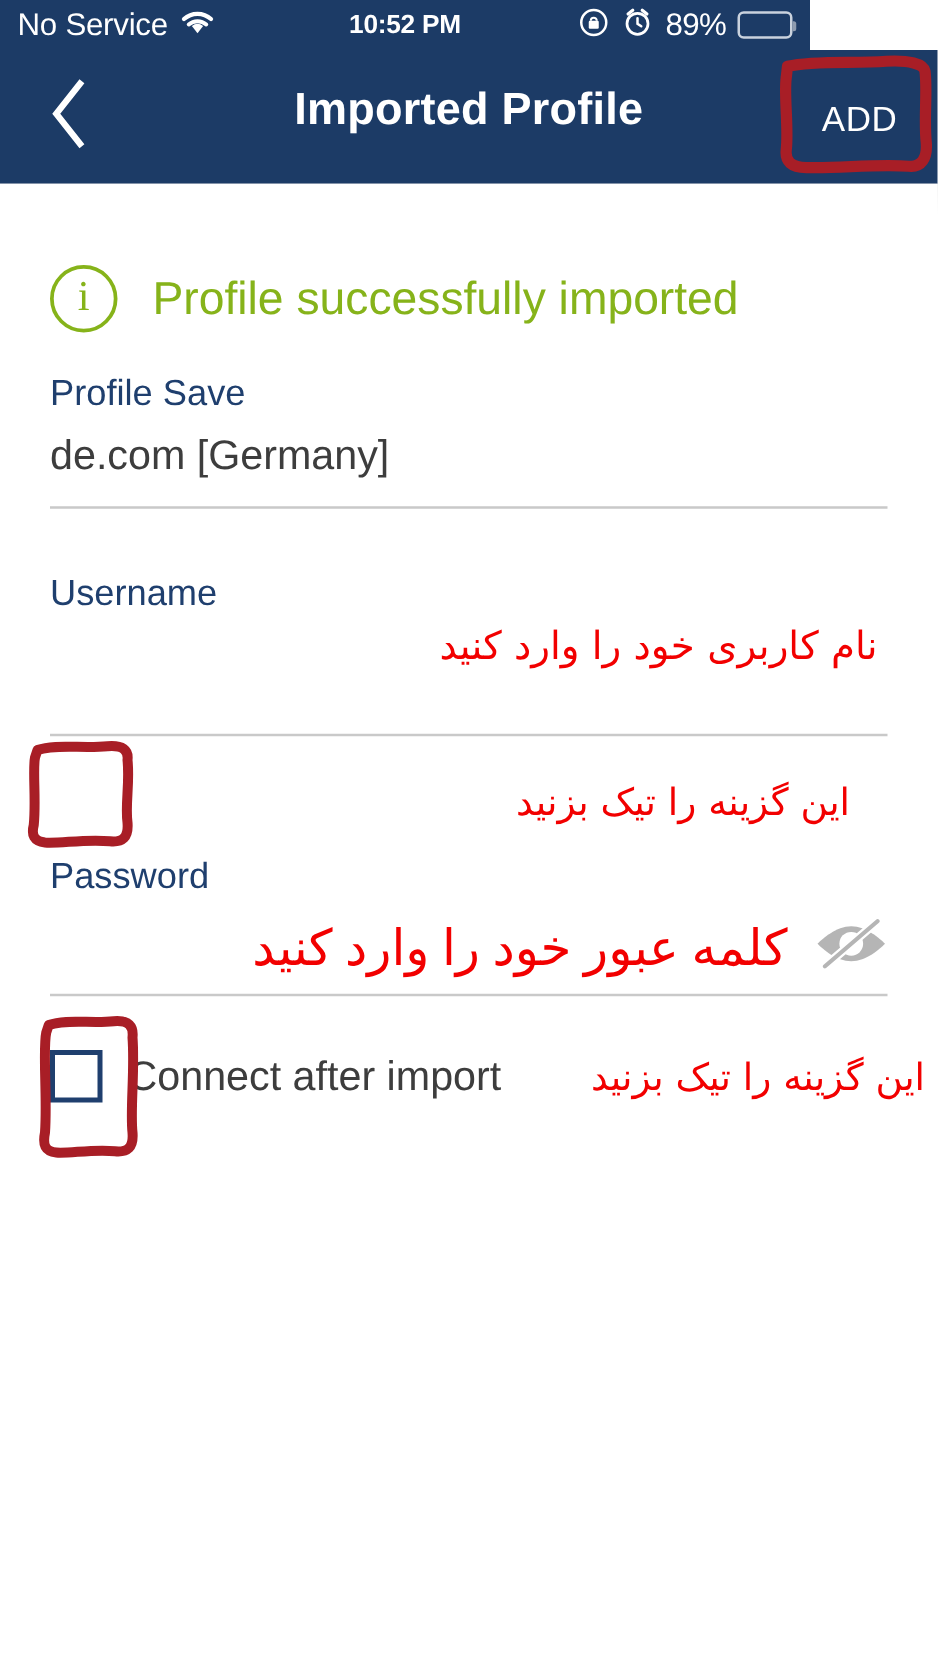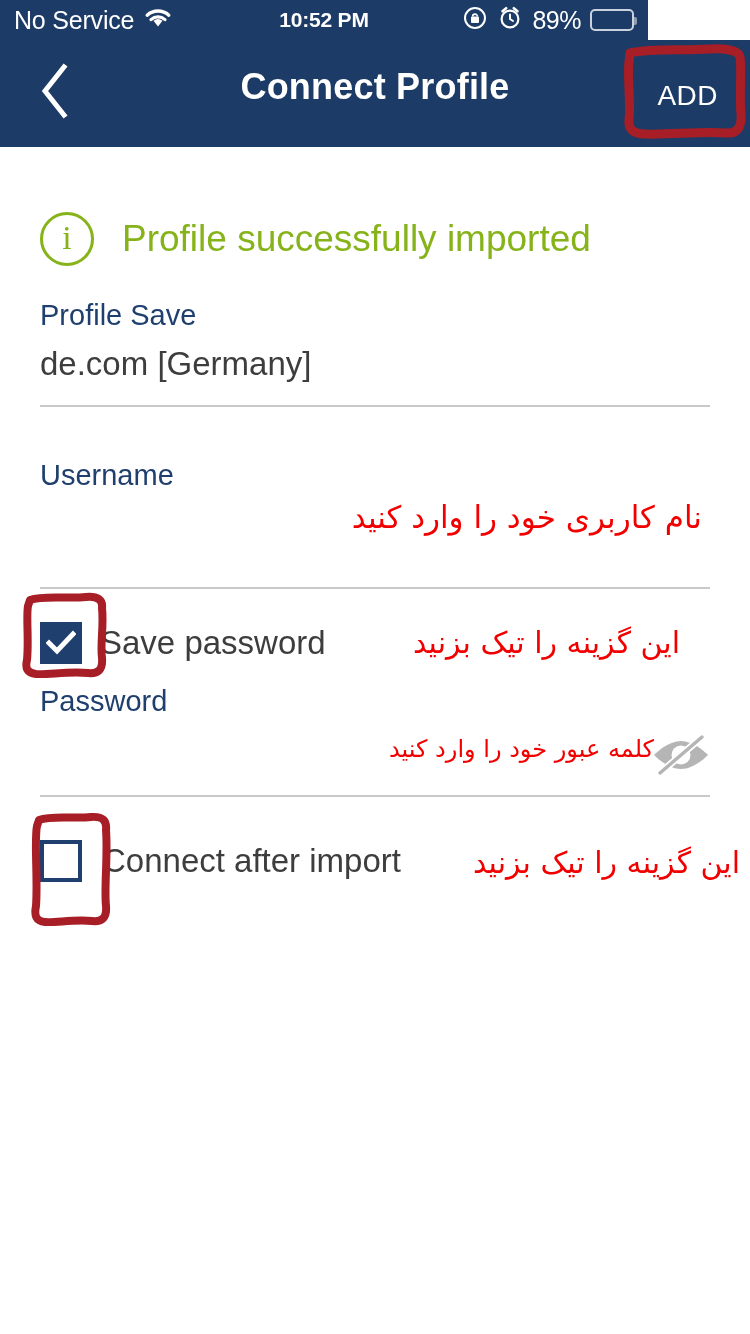--- a/index.html
+++ b/index.html
@@ -303,7 +303,7 @@
       </svg>
     </span>
   </div>
-  <div id="nav-title">Connect Profile</div>
+  <div id="nav-title">Imported Profile</div>
   <div id="add-button">ADD</div>
 </div>
 <div id="navbar-shadow"></div>

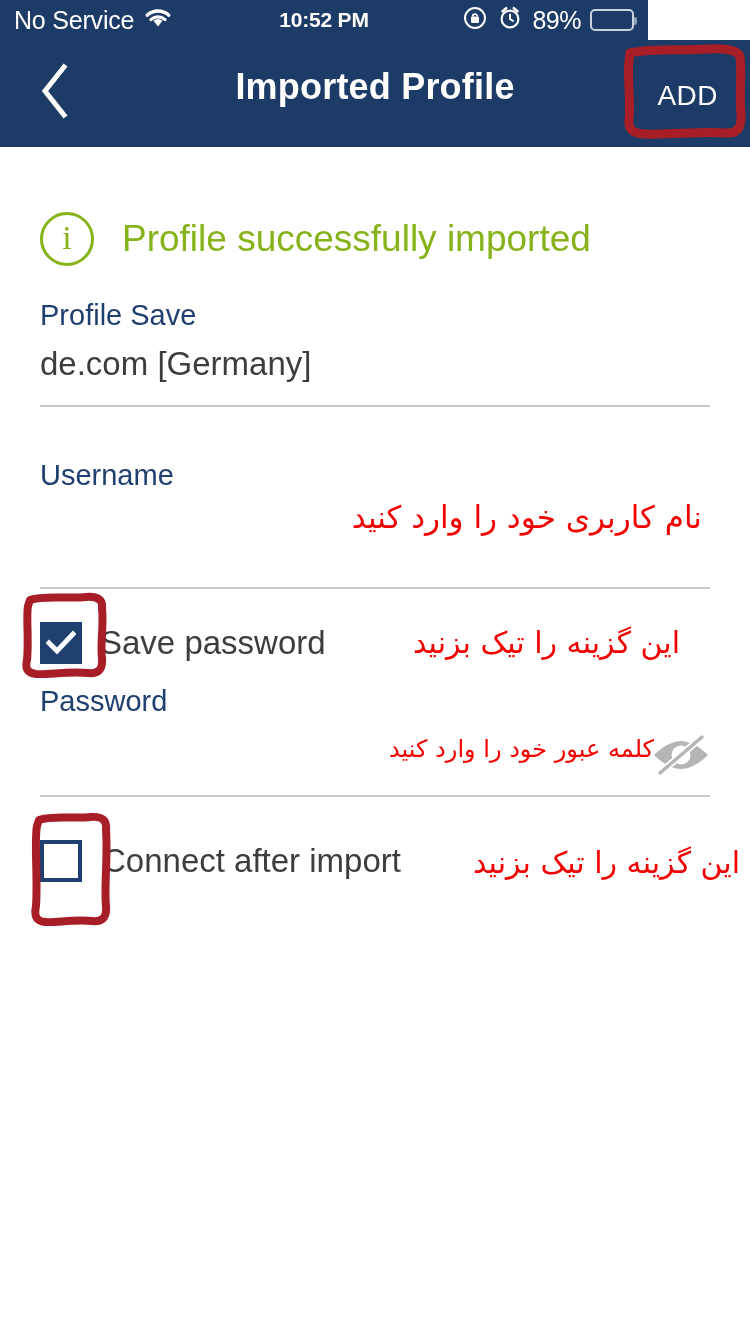--- a/index.html
+++ b/index.html
@@ -325,14 +325,6 @@
   <div id="annotation-username" class="annotation">نام کاربری خود را وارد کنید</div>
   <div id="divider-2" class="divider"></div>
 
-  <div id="row-save-password" class="checkbox-row">
-    <span class="cb cb-checked">
-      <svg width="30" height="26" viewBox="0 0 30 26">
-        <path d="M3 13 L11 21 L27 4" stroke="#ffffff" stroke-width="5" fill="none" stroke-linecap="square"></path>
-      </svg>
-    </span>
-    <span class="cb-label">Save password</span>
-  </div>
   <div id="annotation-save-password" class="annotation">این گزینه را تیک بزنید</div>
 
   <div id="password-label" class="field-label">Password</div>

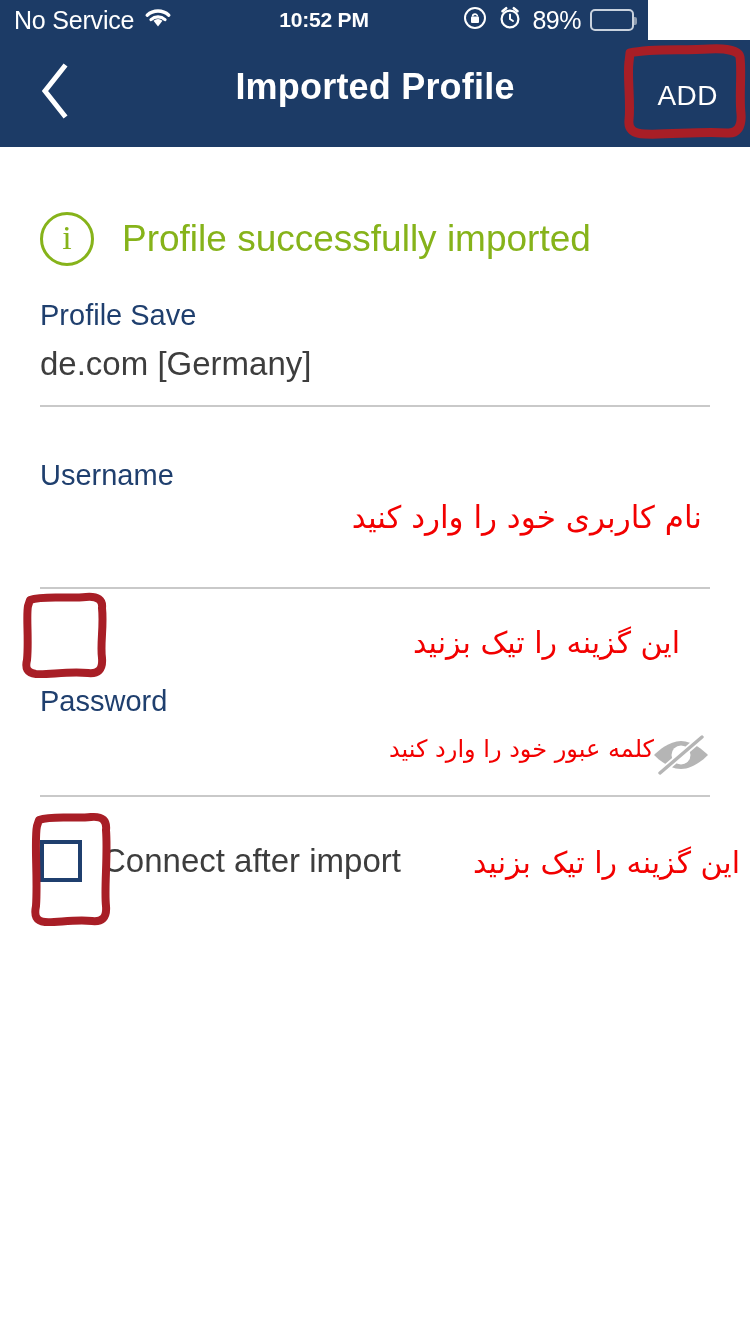--- a/index.html
+++ b/index.html
@@ -201,7 +201,7 @@
   }
   #annotation-username { right: 48px; top: 352px; }
   #annotation-save-password { right: 70px; top: 478px; font-size: 30px; }
-  #annotation-password { right: 96px; top: 588px; font-size: 24px; }
+  #annotation-password { right: 120px; top: 588px; font-size: 40px; font-family: Liberation Serif, serif; }
   #annotation-connect { right: 10px; top: 698px; font-size: 30px; }
 
   

